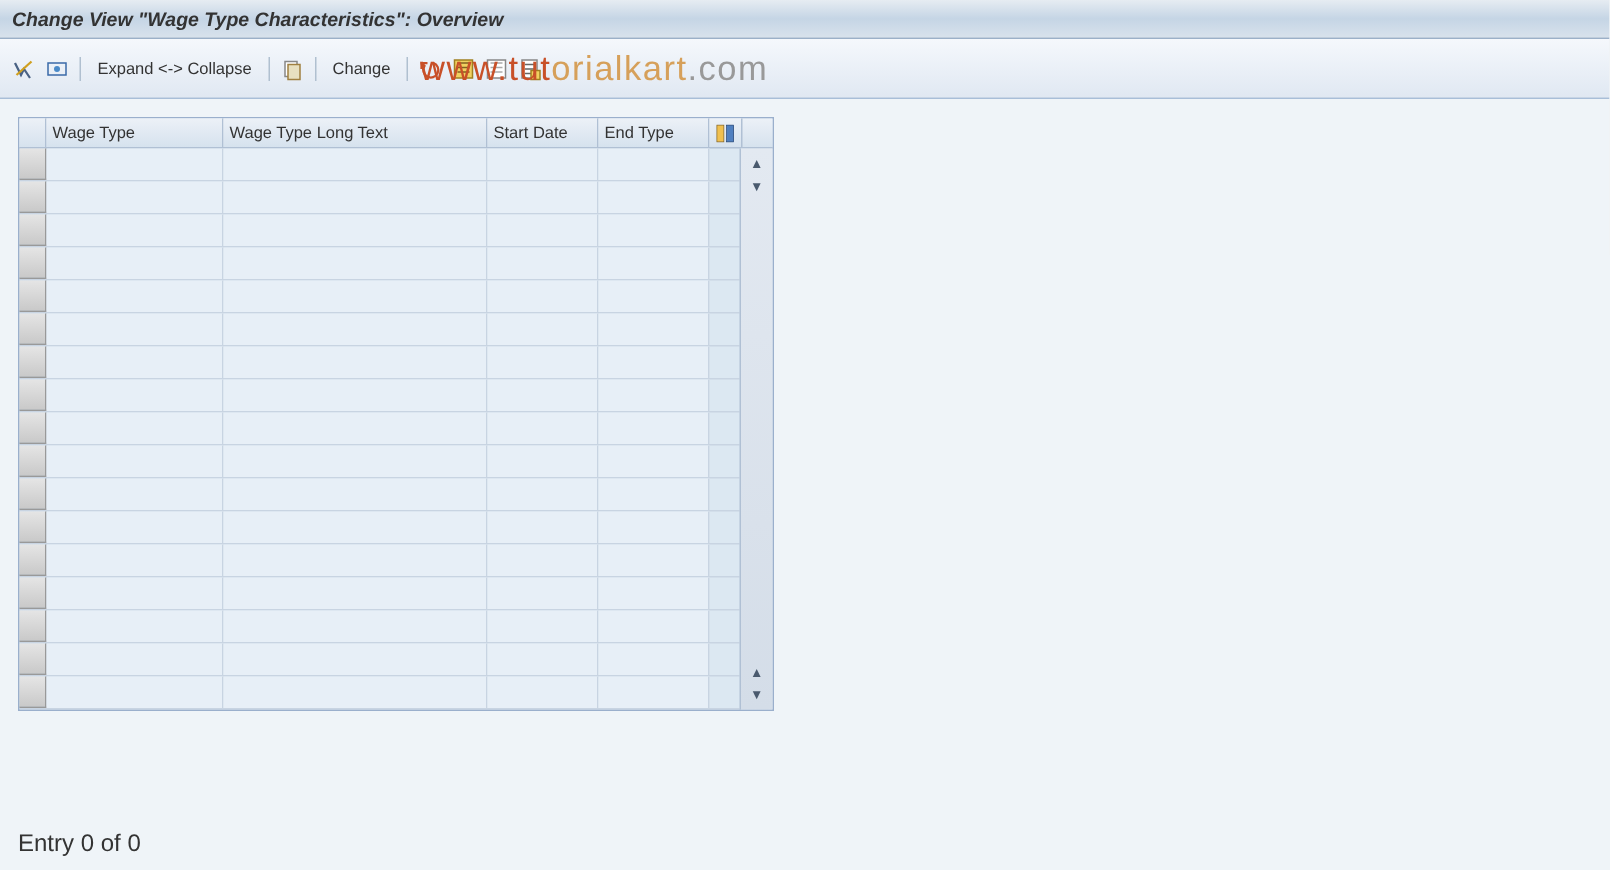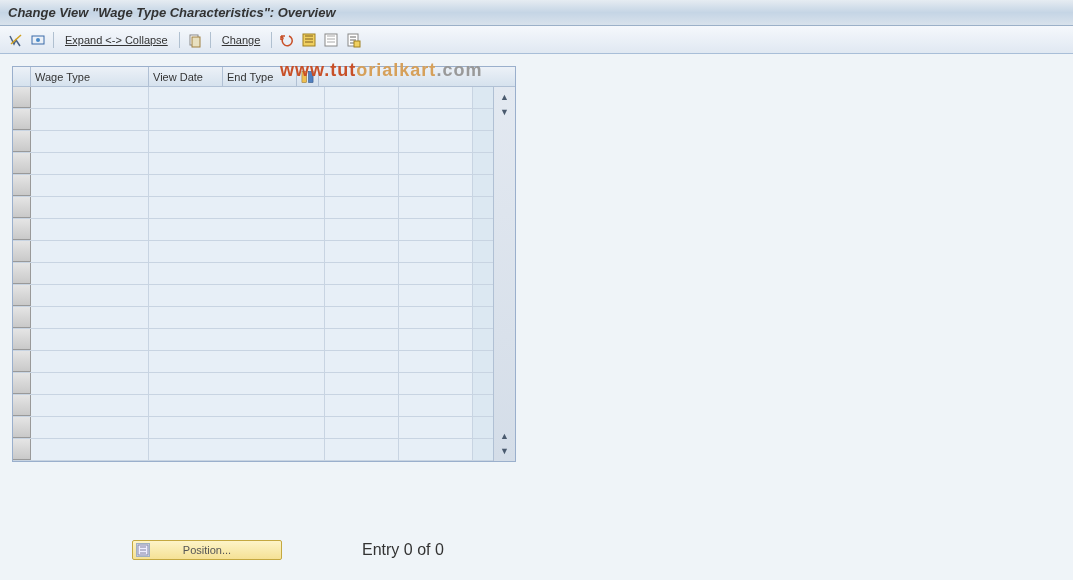--- a/index.html
+++ b/index.html
@@ -31,11 +31,10 @@
       background: linear-gradient(to bottom, #f5f8fc, #e0e8f2);
       border-bottom: 1px solid #a8bed8;
       padding: 3px 6px;
-      height: 28px;
+      height: 40px;
       display: flex;
       align-items: center;
       gap: 2px;
-      text-decoration: underline;
     }
     .toolbar-icon-btn {
       width: 20px;

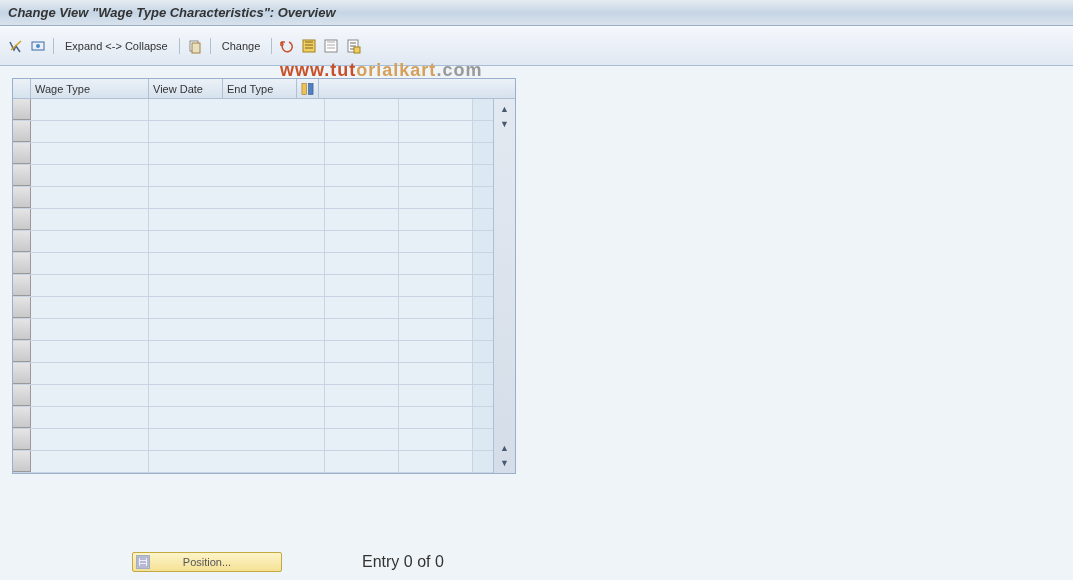--- a/index.html
+++ b/index.html
@@ -184,12 +184,11 @@
       position: absolute;
       top: 32px;
       left: 280px;
-      font-size: 18px;
-      font-weight: bold;
+      font-size: 23px;
+      font-weight: normal;
       letter-spacing: 1px;
       pointer-events: none;
       z-index: 100;
-      margin-top: 28px;
     }
     .watermark .w1 { color: #c85028; }
     .watermark .w2 { color: #d6a05a; }

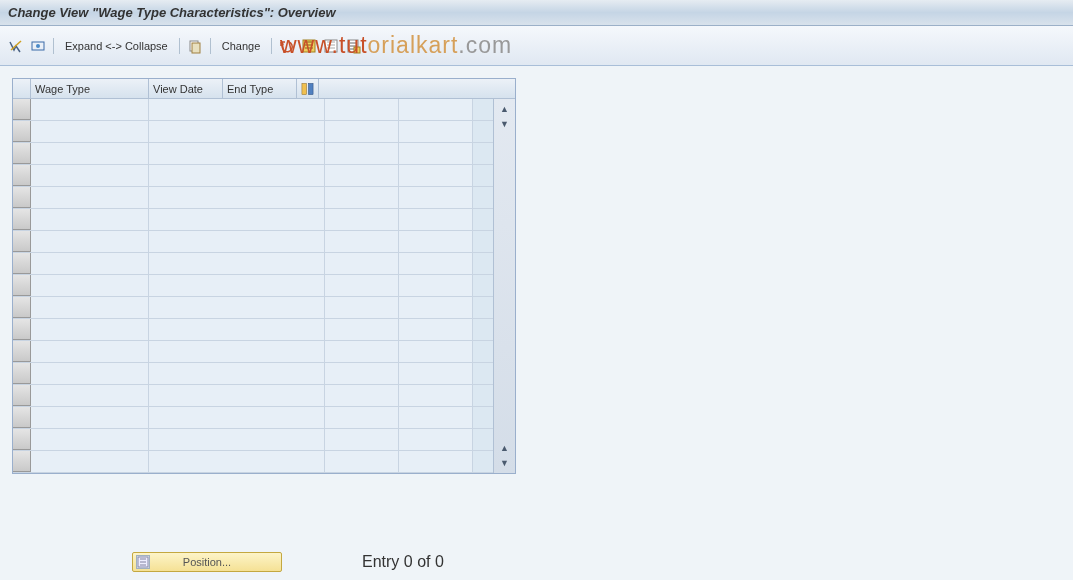--- a/index.html
+++ b/index.html
@@ -258,6 +258,7 @@
     <div class="table-header-row">
       <div class="row-selector-header"></div>
       <div class="col-header col-wage-type">Wage Type</div>
+      <div class="col-header col-long-text">Wage Type Long Text</div>
       <div class="col-header col-start-date">View Date</div>
       <div class="col-header col-end-date">End Type</div>
       <div class="col-header config-col">

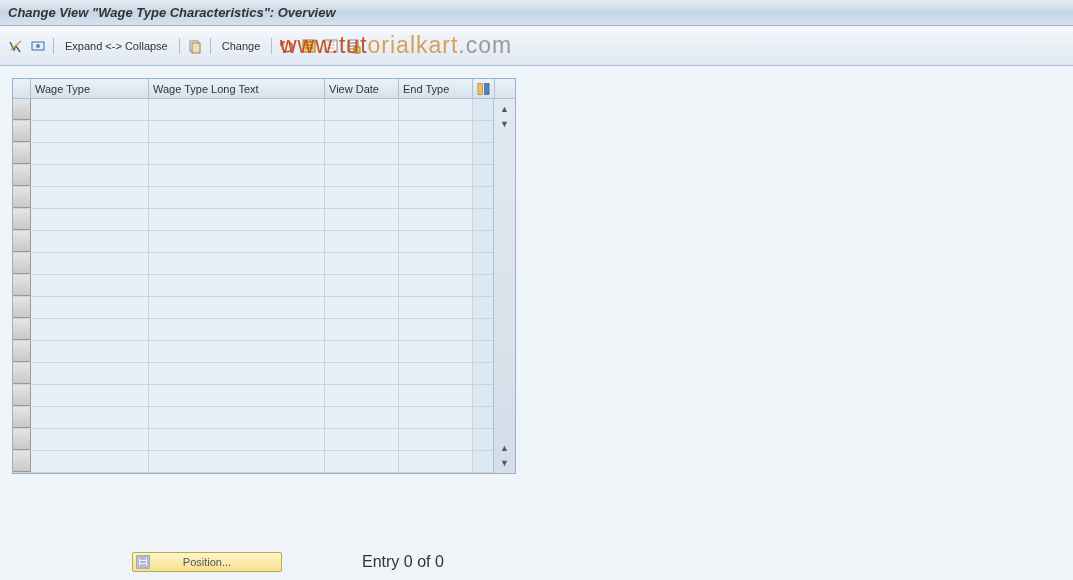--- a/index.html
+++ b/index.html
@@ -259,7 +259,7 @@
       <div class="row-selector-header"></div>
       <div class="col-header col-wage-type">Wage Type</div>
       <div class="col-header col-long-text">Wage Type Long Text</div>
-      <div class="col-header col-start-date">View Date</div>
+      <div class="col-header col-start-date">Start Date</div>
       <div class="col-header col-end-date">End Type</div>
       <div class="col-header config-col">
         <svg width="14" height="14" viewBox="0 0 14 14">

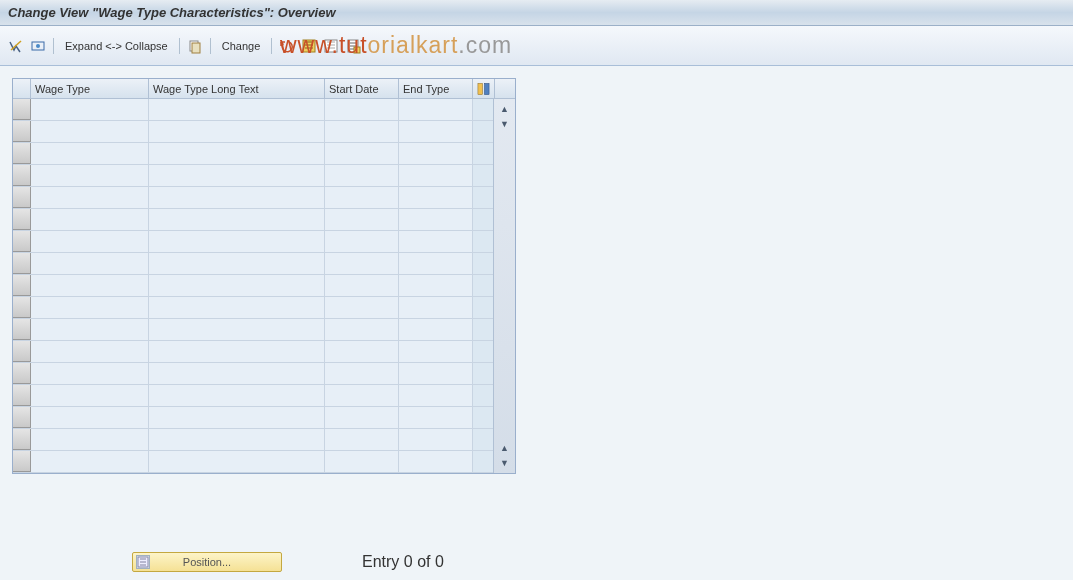--- a/index.html
+++ b/index.html
@@ -404,15 +404,6 @@
   </div>
 
   <div class="bottom-area">
-    <div class="position-btn">
-      <div class="position-btn-icon">
-        <svg width="12" height="12" viewBox="0 0 12 12">
-            <rect x="1" y="1" width="10" height="10" fill="#eef" stroke="#88a"></rect>
-            <path d="M3 3 L9 3 M3 6 L9 6 M3 9 L9 9" stroke="#668" stroke-width="0.8"></path>
-          </svg>
-      </div>
-      <span>Position...</span>
-    </div>
     <span class="entry-text">Entry 0 of 0</span>
   </div>
 </div>

